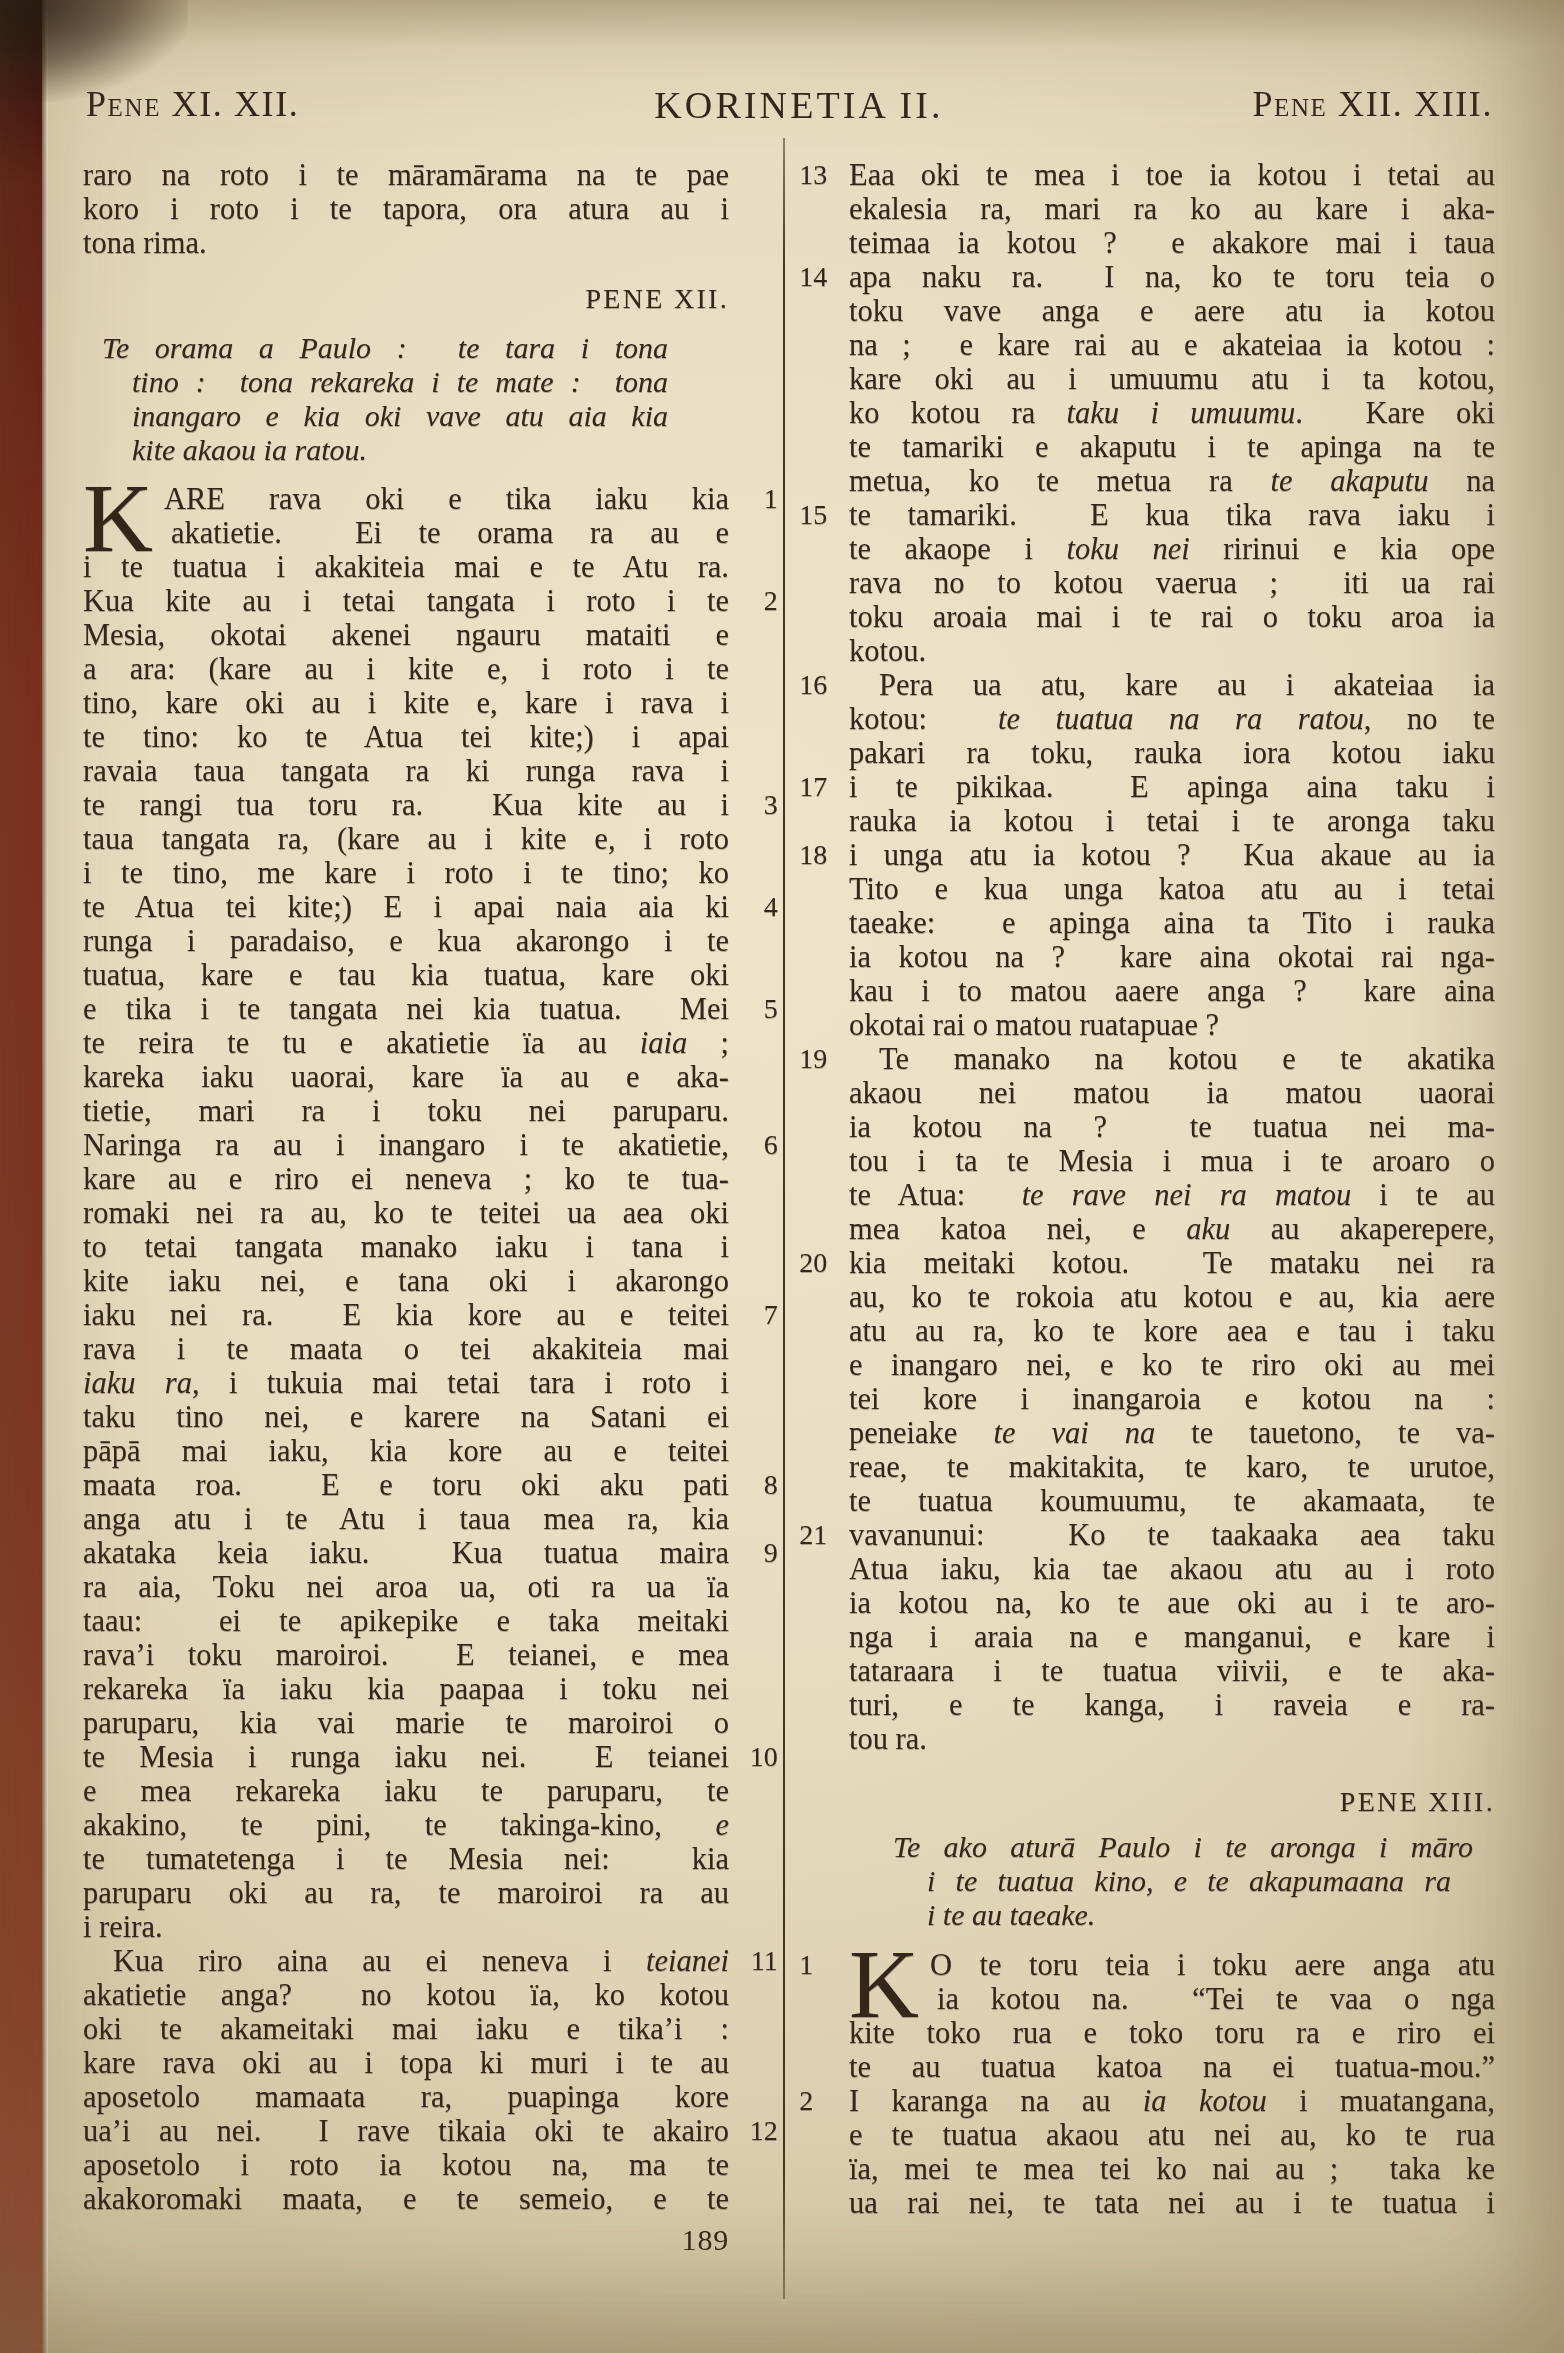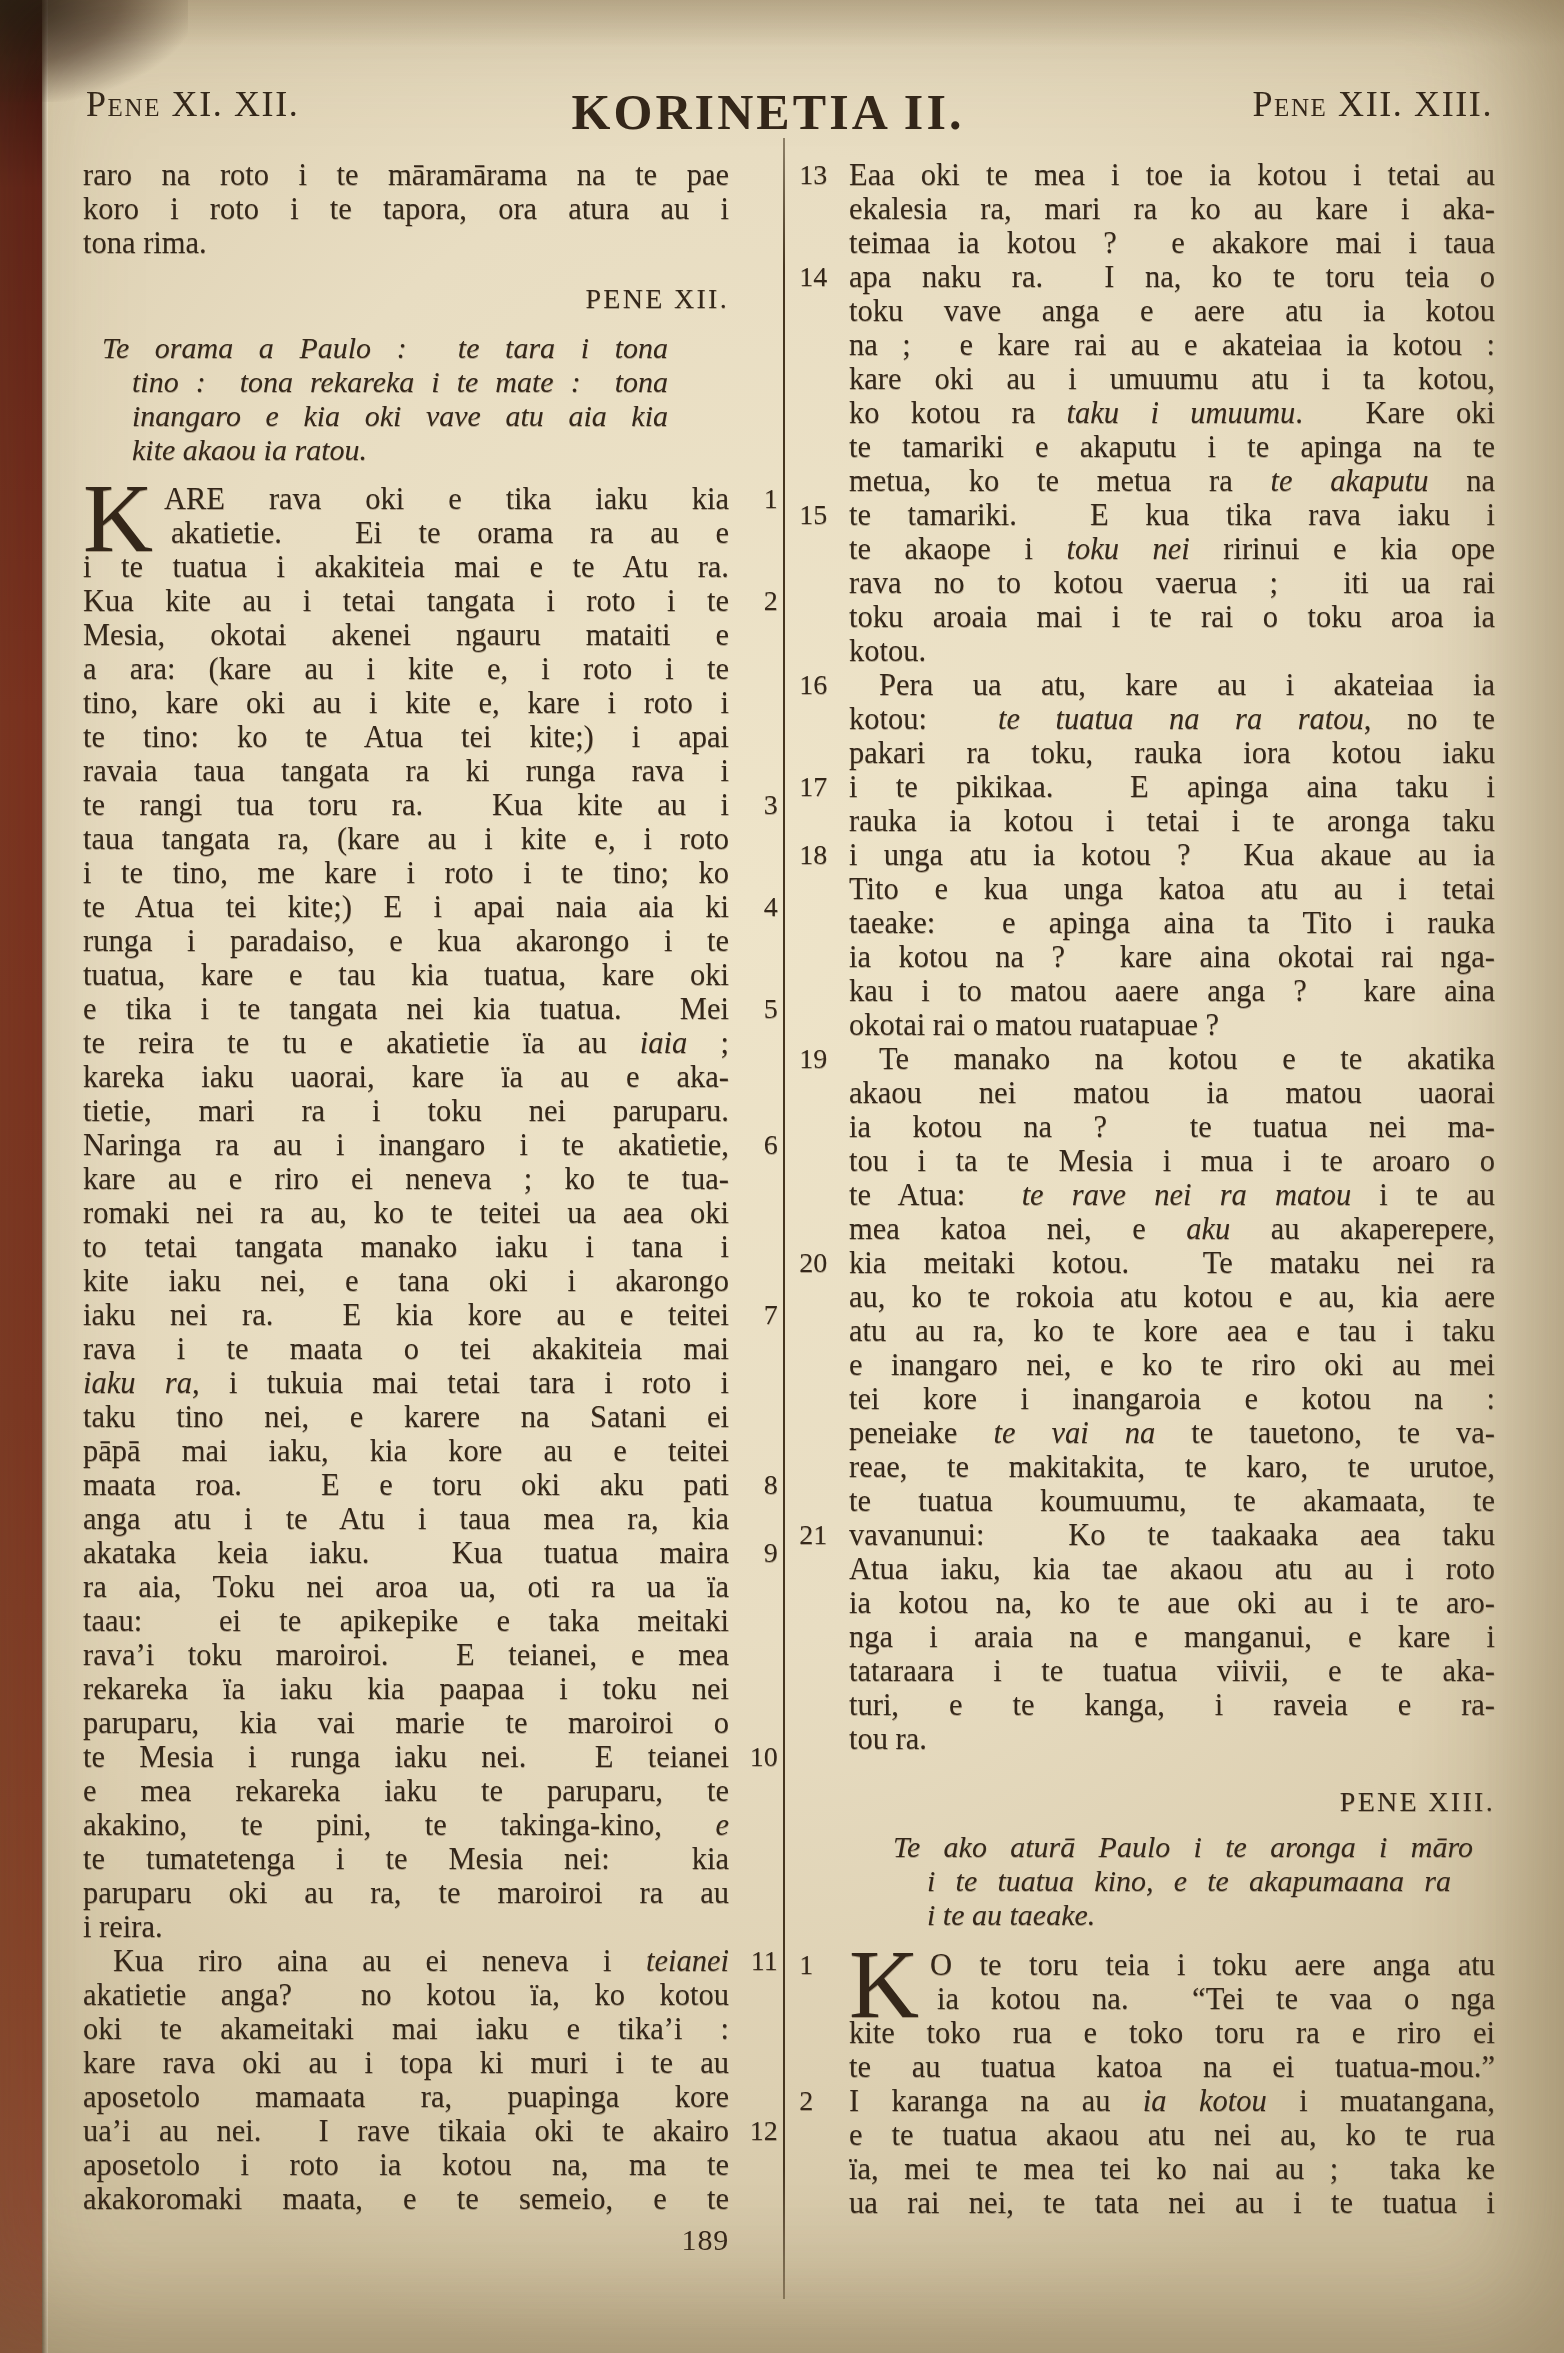--- a/index.html
+++ b/index.html
@@ -39,7 +39,7 @@
   .running-head{position:absolute;top:83px;z-index:5;white-space:nowrap;}
   .rh-side{font-variant:small-caps;font-size:36px;letter-spacing:1.6px;}
   #rh-left{left:86px;}
-  #rh-center{left:768px;transform:translateX(-50%);font-size:50px;letter-spacing:3.1px;font-weight:bold;}
+  #rh-center{left:799px;transform:translateX(-50%);font-size:38px;letter-spacing:3.1px;}
   #rh-right{right:72px;}
   .col{position:absolute;top:139px;width:646px;z-index:5;margin-top:19px;}
   #col-left{left:83px;}

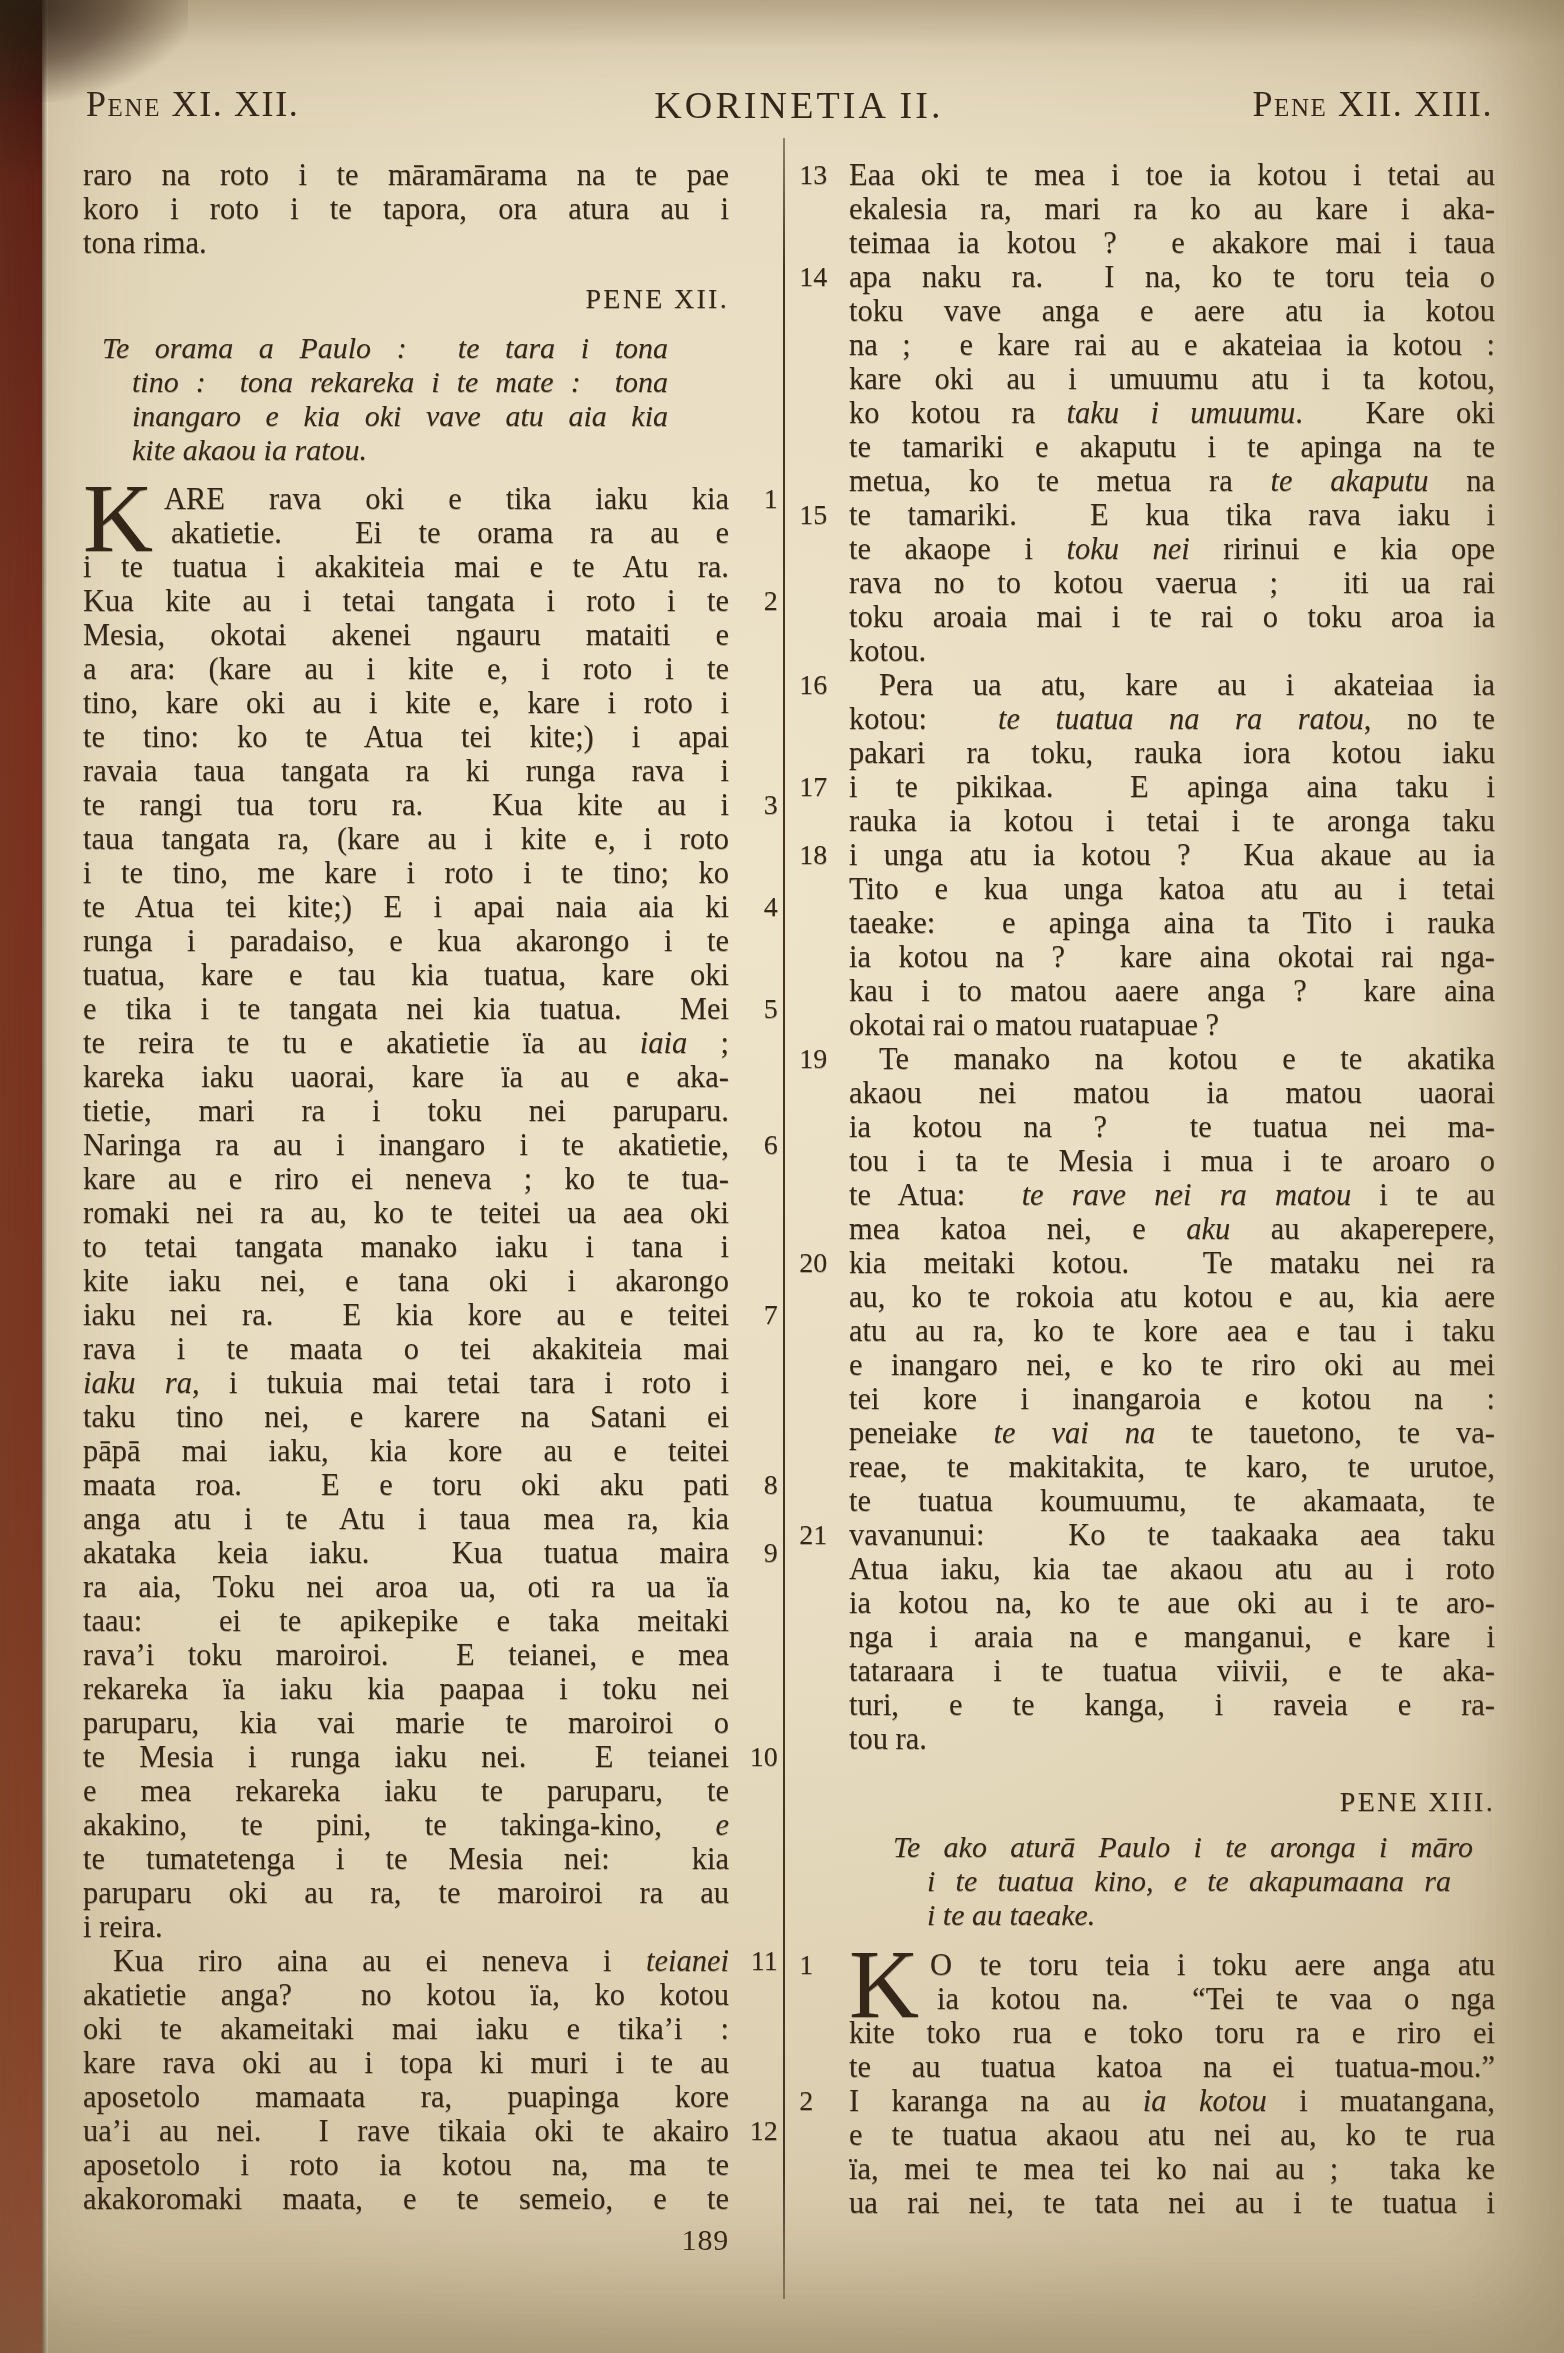--- a/index.html
+++ b/index.html
@@ -139,7 +139,7 @@
           <span class="txt">a ara: (kare au i kite e, i roto i te</span>
         </div>
         <div class="line">
-          <span class="txt">tino, kare oki au i kite e, kare i roto i</span>
+          <span class="txt">tino, kare oki au i kite e, kare i rava i</span>
         </div>
         <div class="line">
           <span class="txt">te tino: ko te Atua tei kite;) i apai</span>

